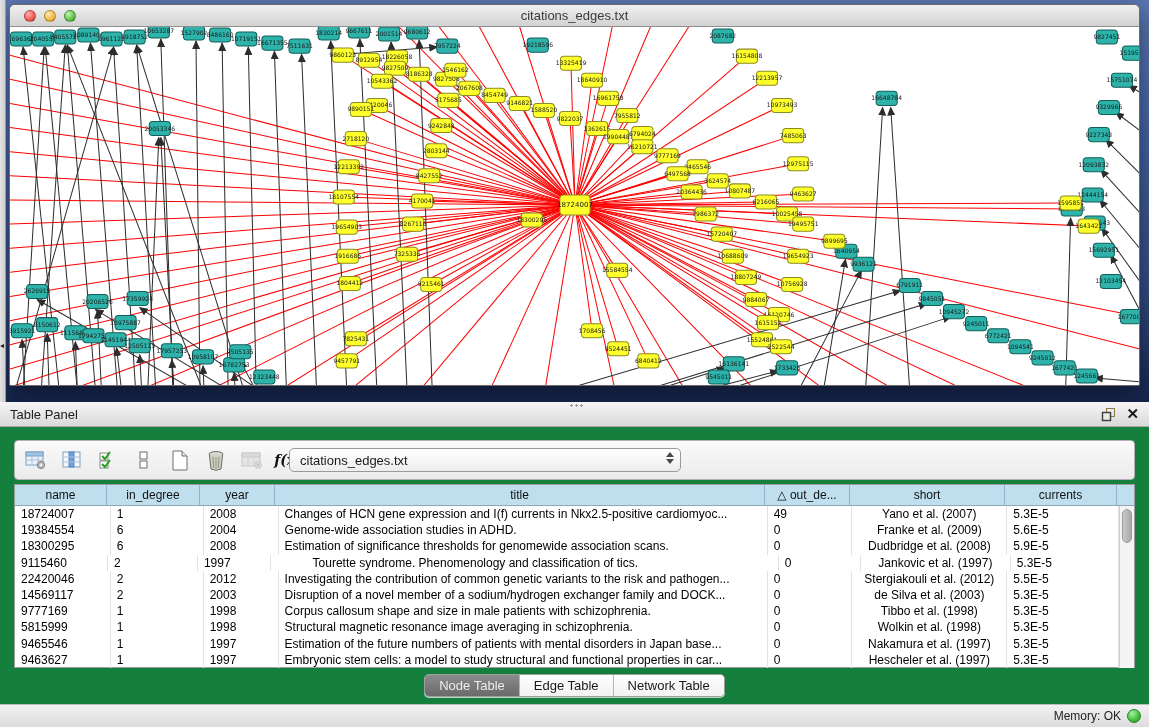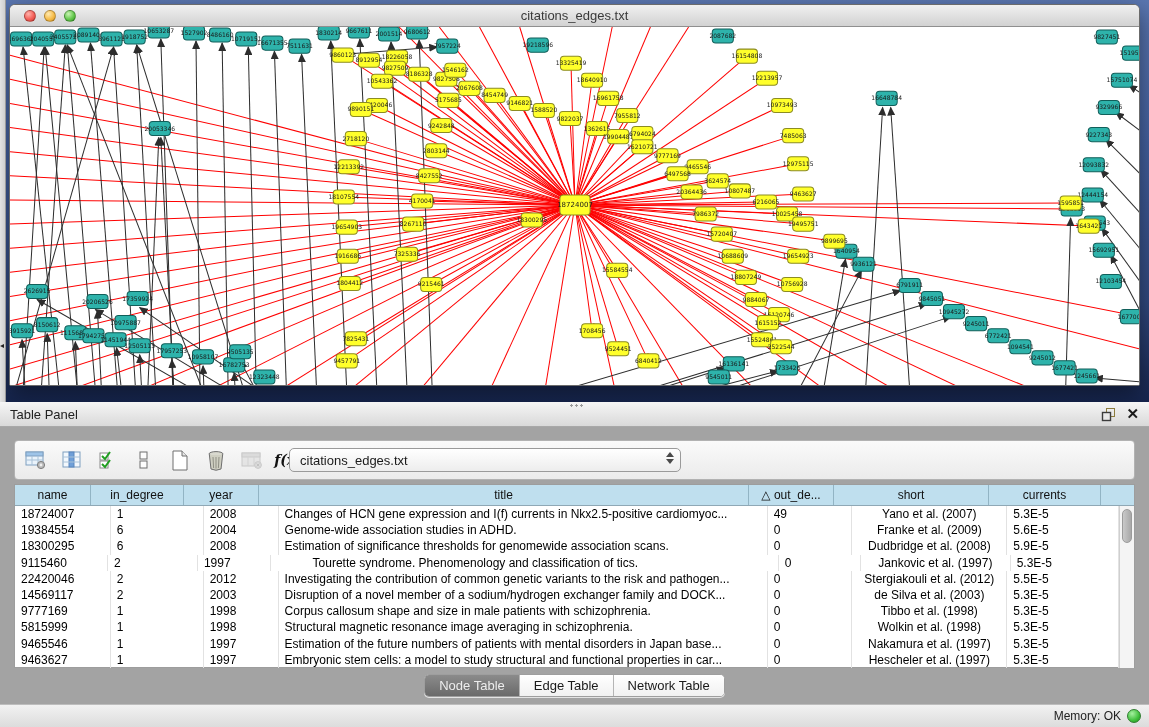--- a/index.html
+++ b/index.html
@@ -29,7 +29,7 @@
   .canvas-wrap svg { width:100%; height:100%; display:block; }
 
   
-  .table-panel { position:absolute; left:0; top:402px; width:1149px; height:325px; background:#a3a3a3;text-decoration:underline; }
+  .table-panel { position:absolute; left:0; top:402px; width:1149px; height:325px; background:#15803d;text-decoration:underline; }
   .panel-header { position:absolute; left:0; top:0; width:100%; height:25px;
     background:linear-gradient(180deg,#f6f6f6,#d9d9d9); border-bottom:1px solid #a8a8a8; }
   .panel-title { position:absolute; left:10px; top:5px; font-size:13px; color:#222; }

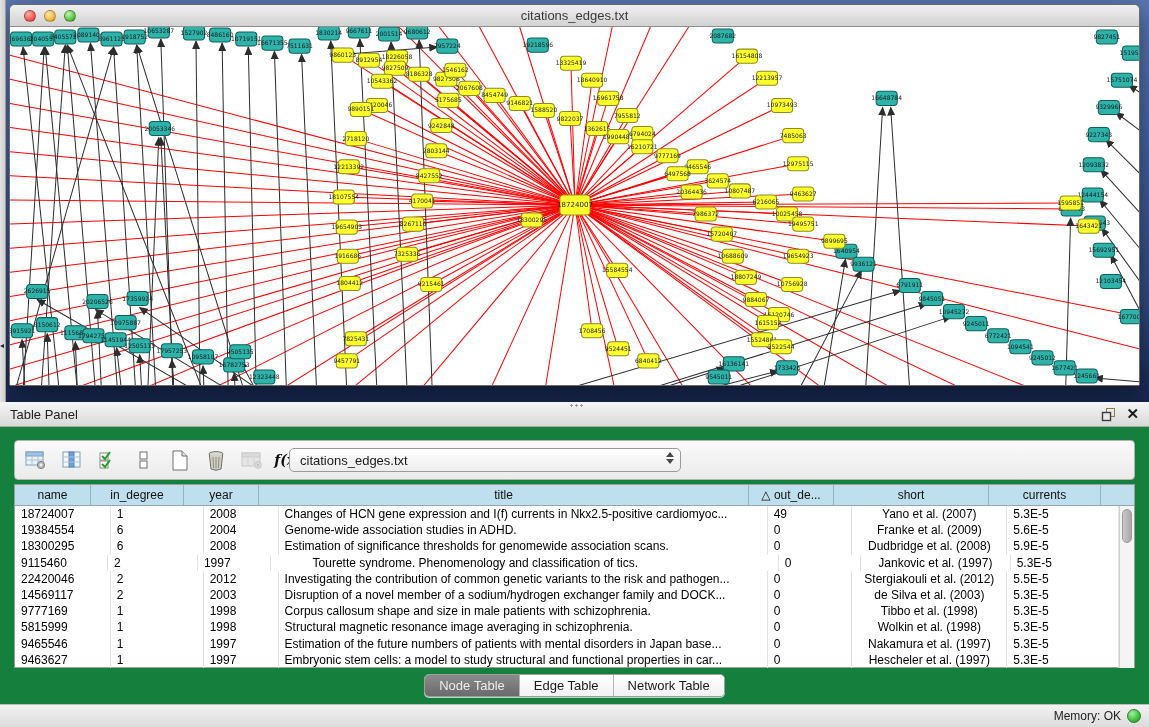--- a/index.html
+++ b/index.html
@@ -651,7 +651,7 @@
 
   <div class="grid">
     <div class="grid-head" id="grid-head">
-        <div class="gh-cell" style="width: 76px;">name</div>
+        <div class="gh-cell" style="width: 92px;">name</div>
         <div class="gh-cell" style="width: 93px;">in_degree</div>
         <div class="gh-cell" style="width: 75px;">year</div>
         <div class="gh-cell" style="width: 490px;">title</div>

